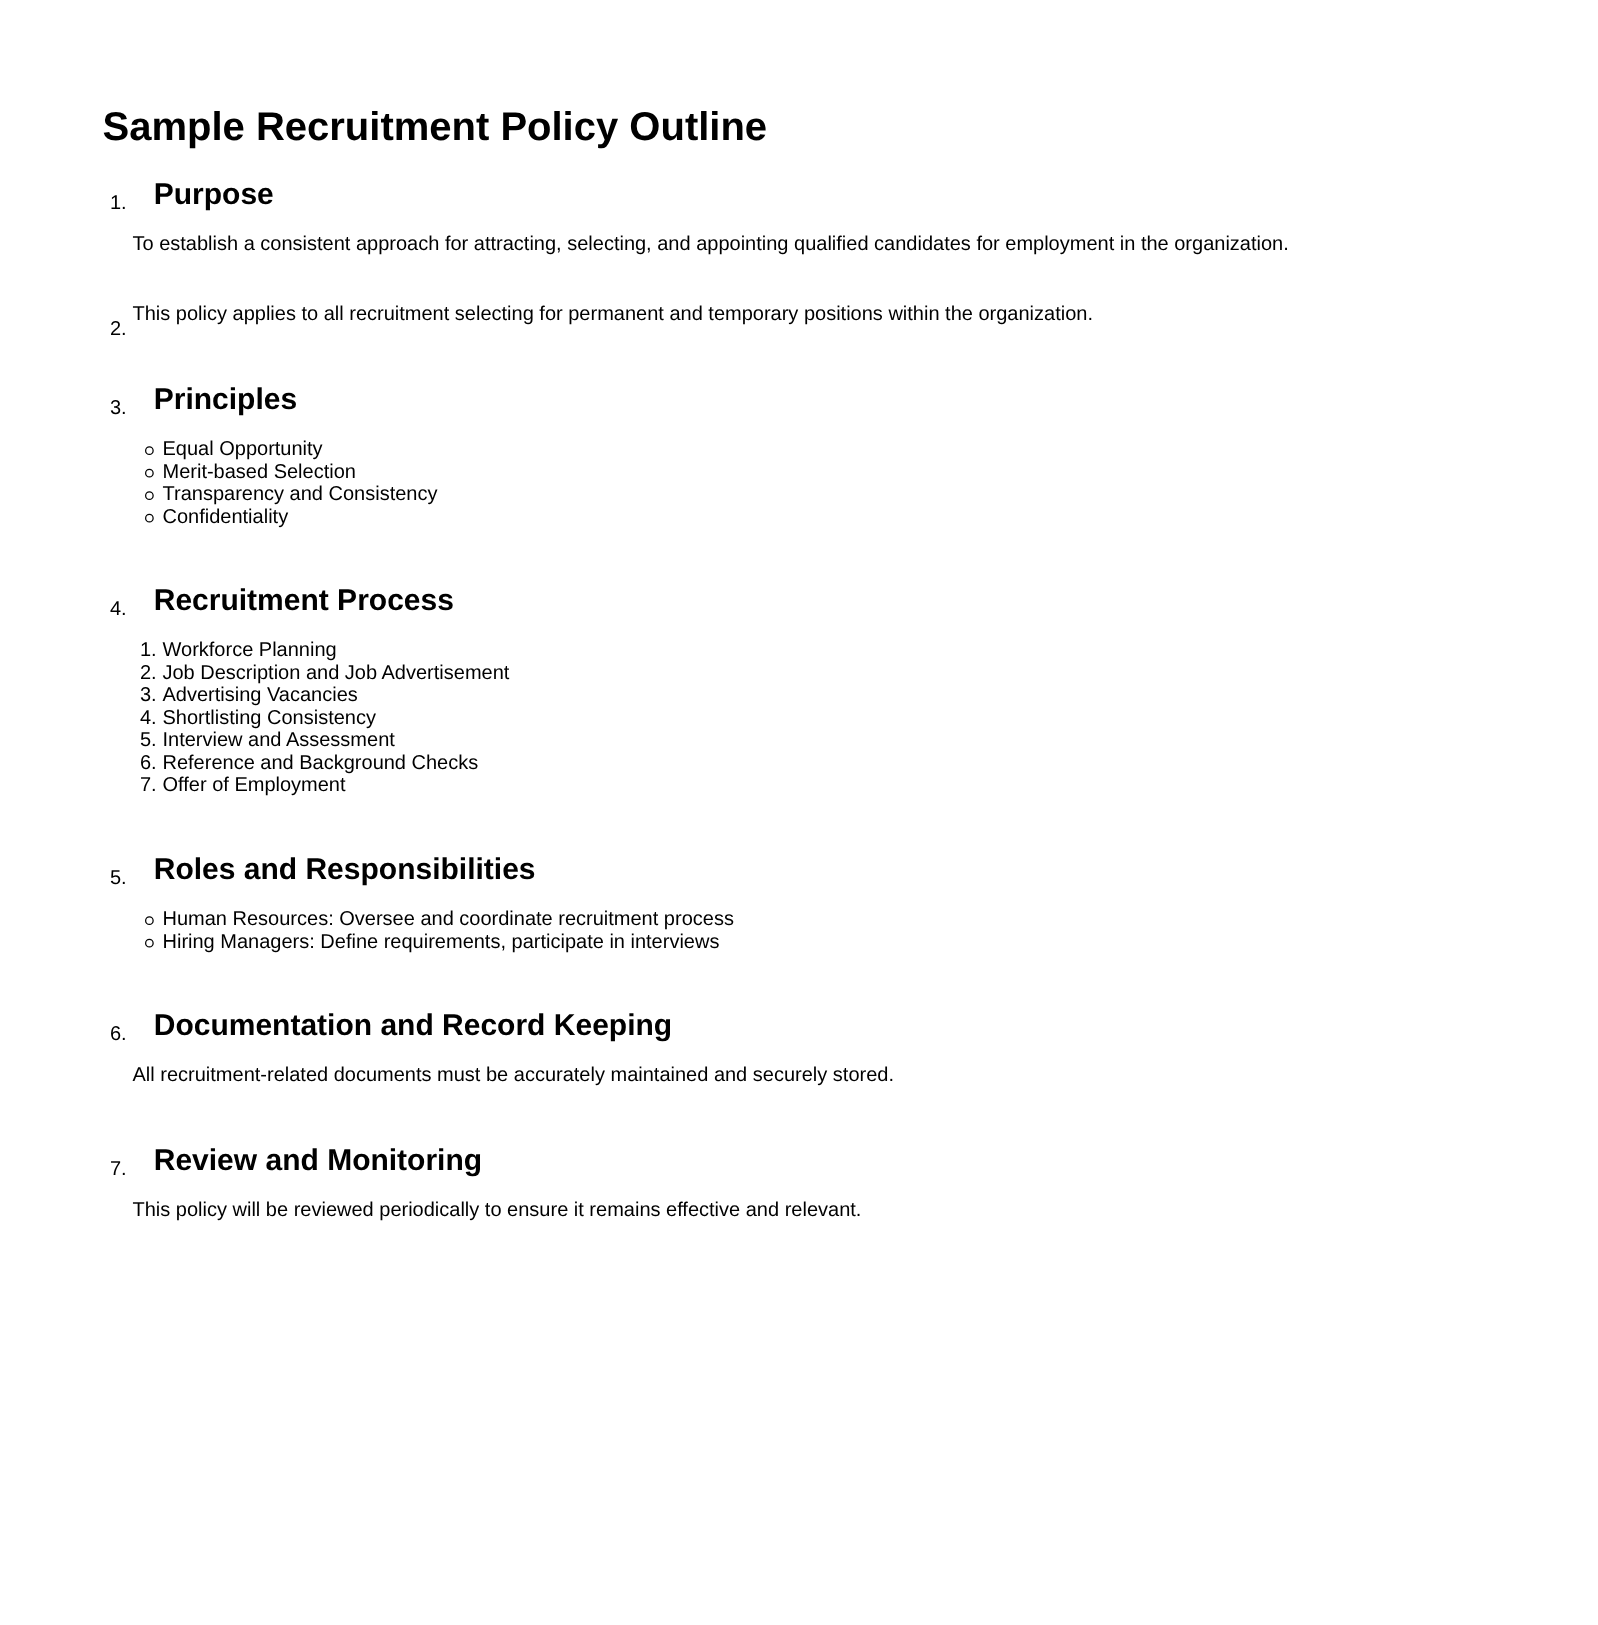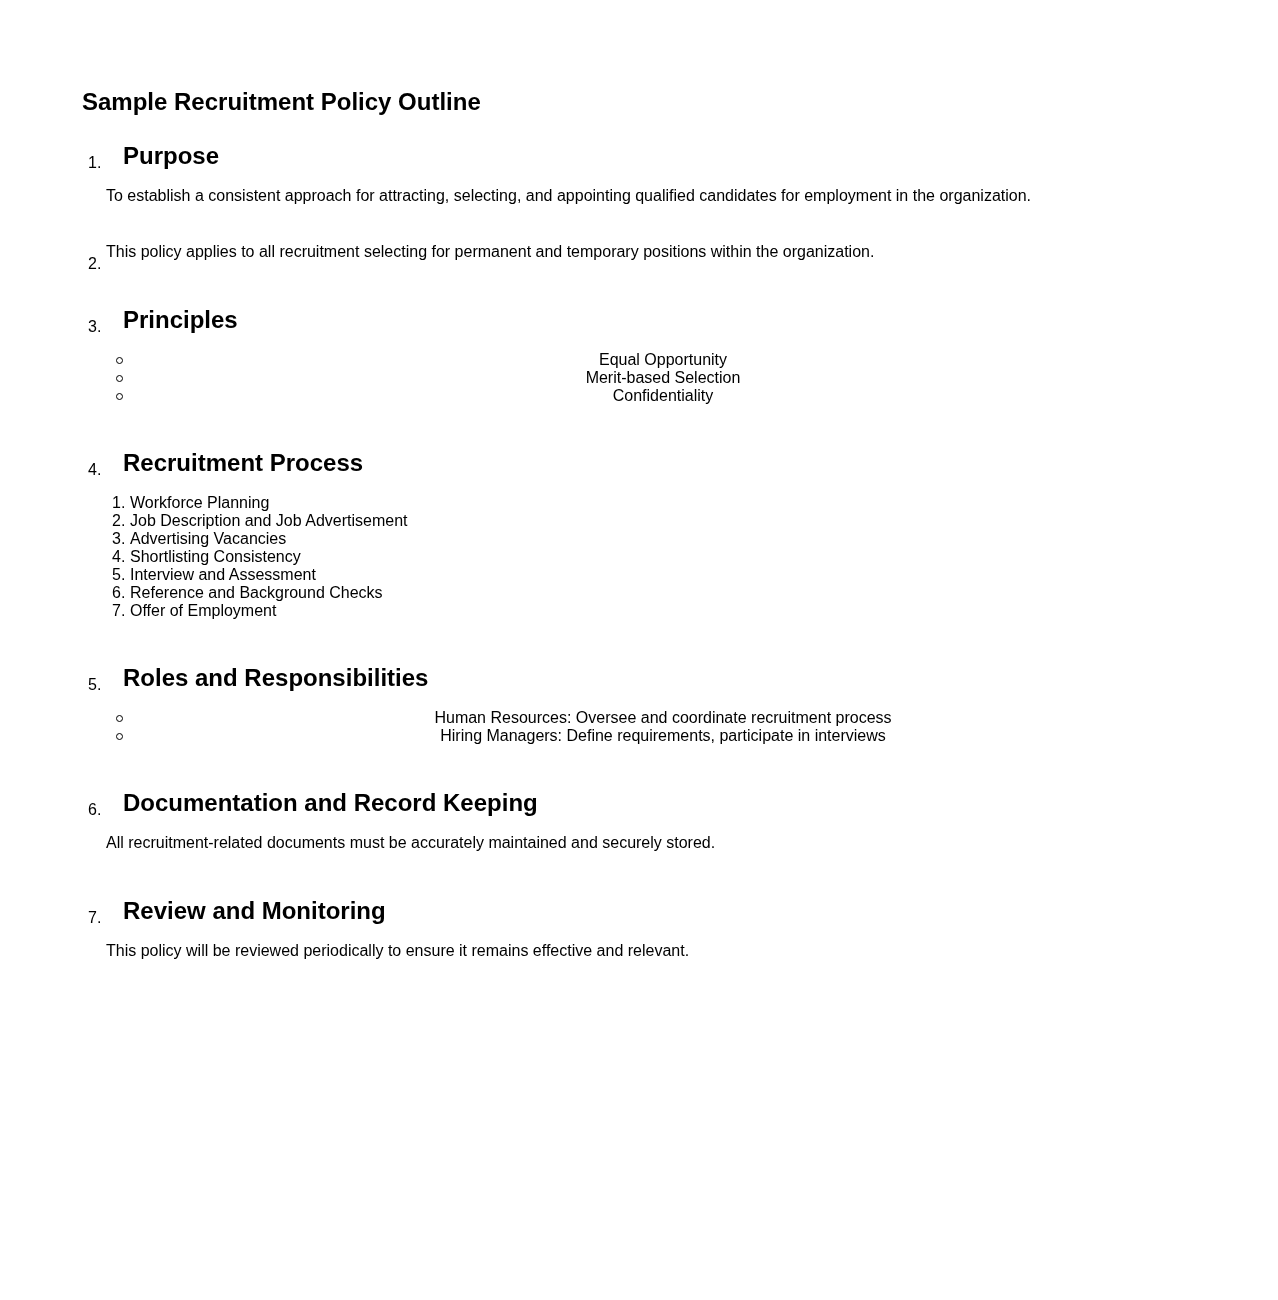--- a/index.html
+++ b/index.html
@@ -15,7 +15,7 @@
       padding: 62px 82px 0 82px;
     }
     h1 {
-      font-size: 24px;
+      font-size: 32px;
       font-weight: bold;
       margin: 21px 0 22px 0;
       line-height: 37px;

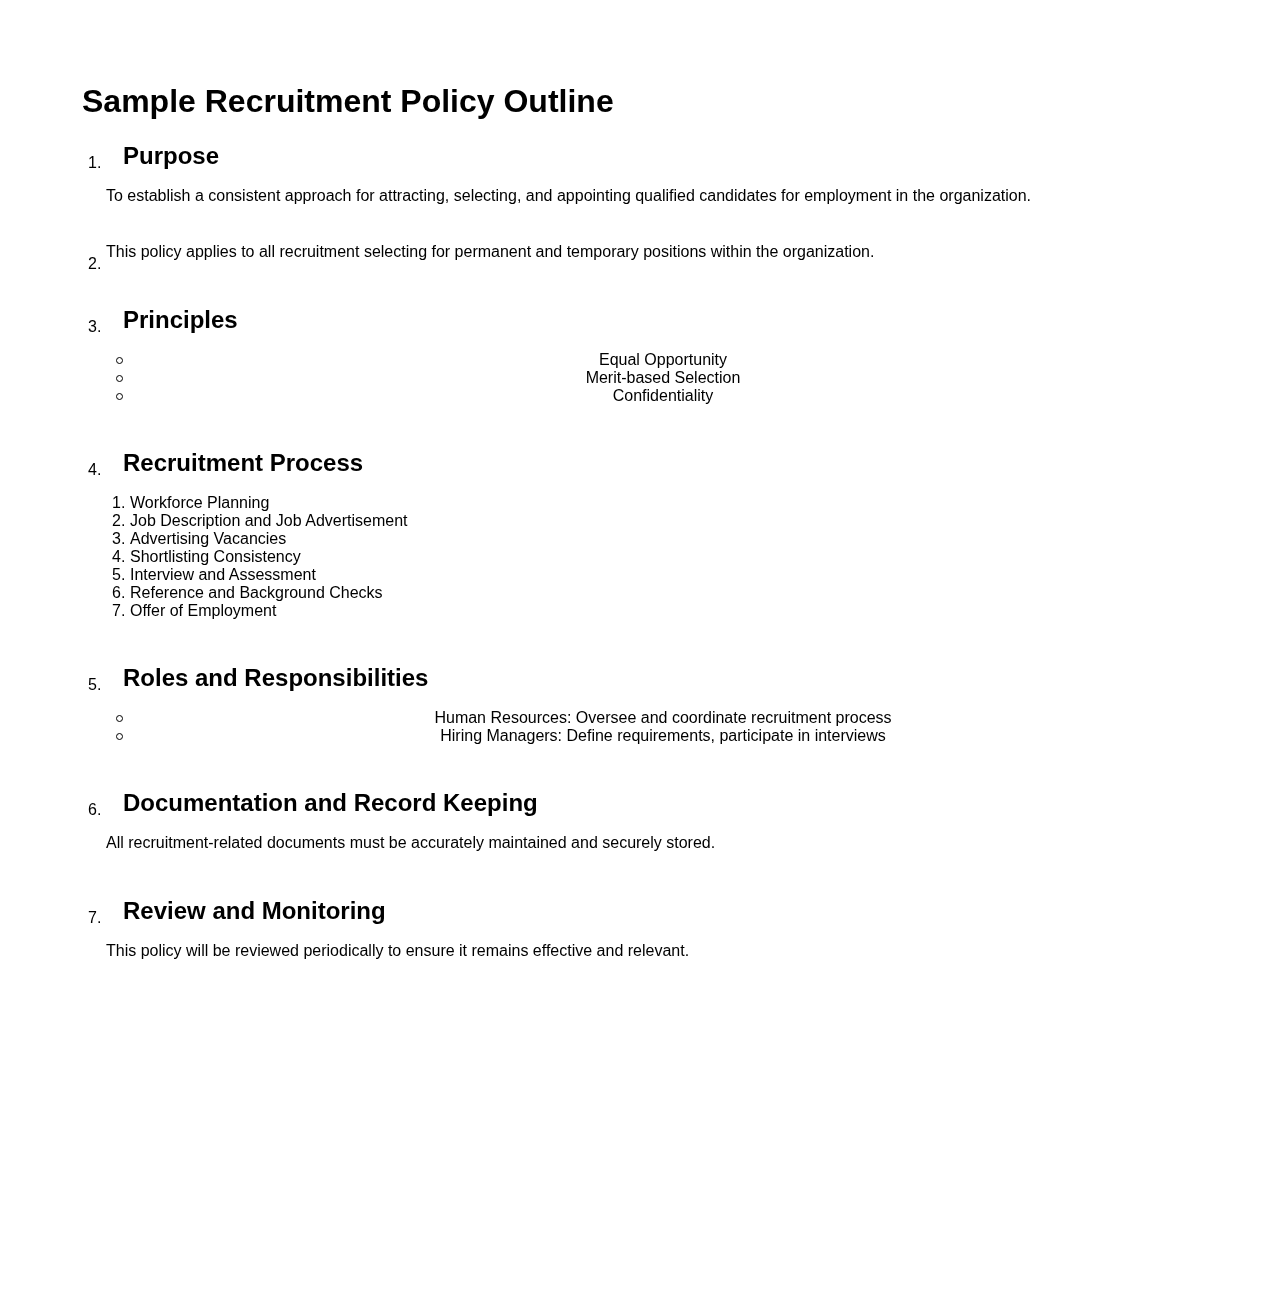--- a/index.html
+++ b/index.html
@@ -59,7 +59,6 @@
     ul.bullets li {
       position: relative;
       line-height: 18px;
-      text-align: center;
     }
     .bullet-marker {
       position: absolute;

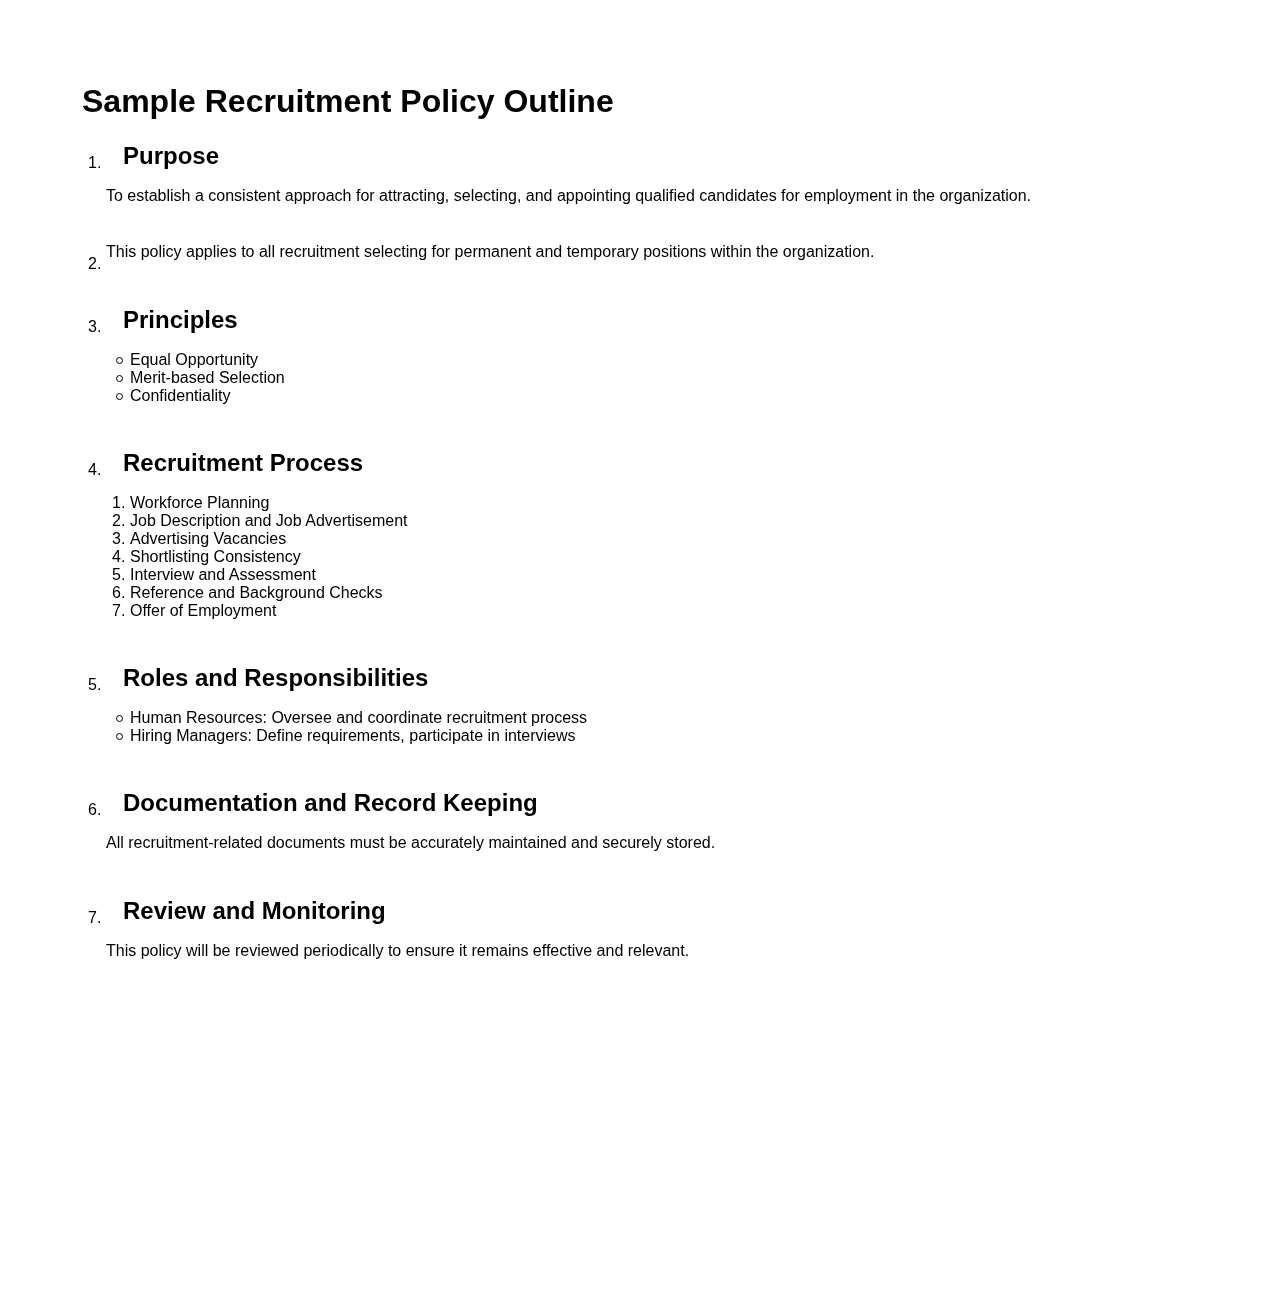--- a/index.html
+++ b/index.html
@@ -112,6 +112,7 @@
       <ul class="bullets">
         <li><span class="bullet-marker"></span><span>Equal Opportunity</span></li>
         <li><span class="bullet-marker"></span><span>Merit-based Selection</span></li>
+        <li><span class="bullet-marker"></span><span>Transparency and Consistency</span></li>
         <li><span class="bullet-marker"></span><span>Confidentiality</span></li>
       </ul>
       <div class="gap-l"></div>

